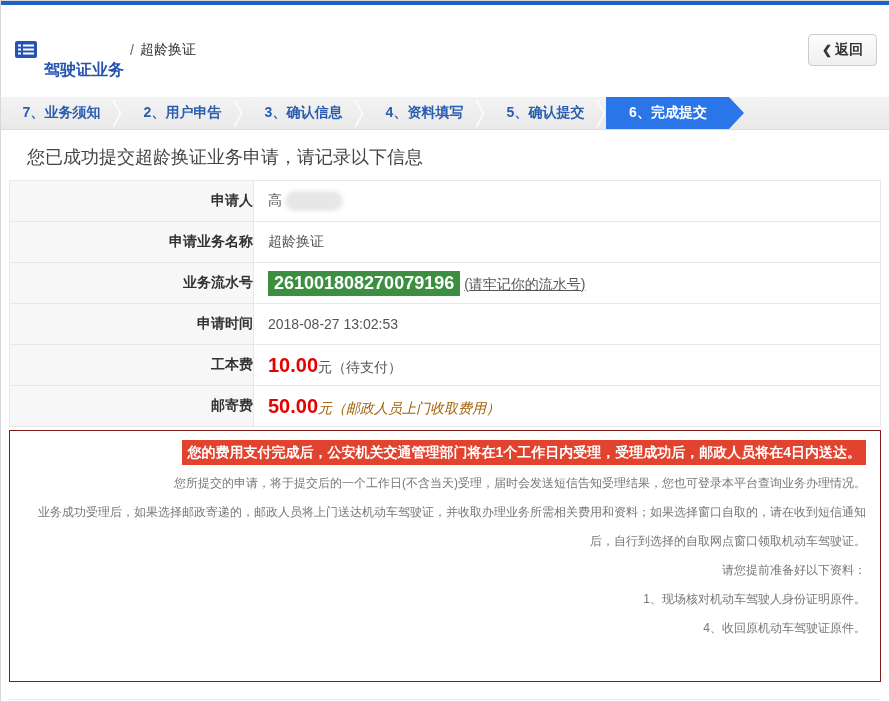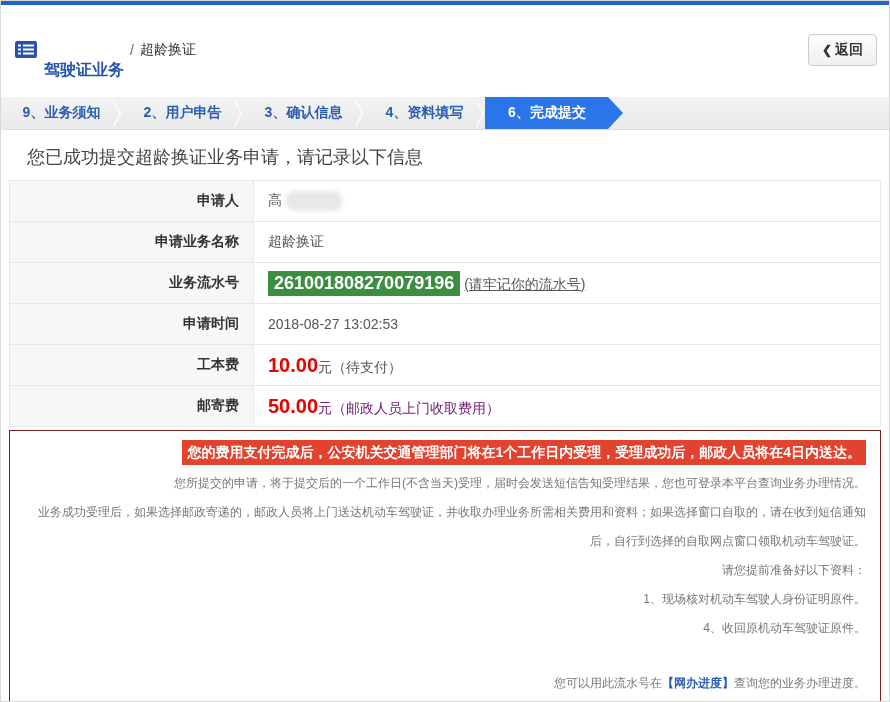--- a/index.html
+++ b/index.html
@@ -89,7 +89,7 @@
   </div>
 
   <div class="steps">
-    <div class="step has-sep">9、业务须知</div>
+    <div class="step has-sep">7、业务须知</div>
     <div class="step has-sep">2、用户申告</div>
     <div class="step has-sep">3、确认信息</div>
     <div class="step has-sep">4、资料填写</div>

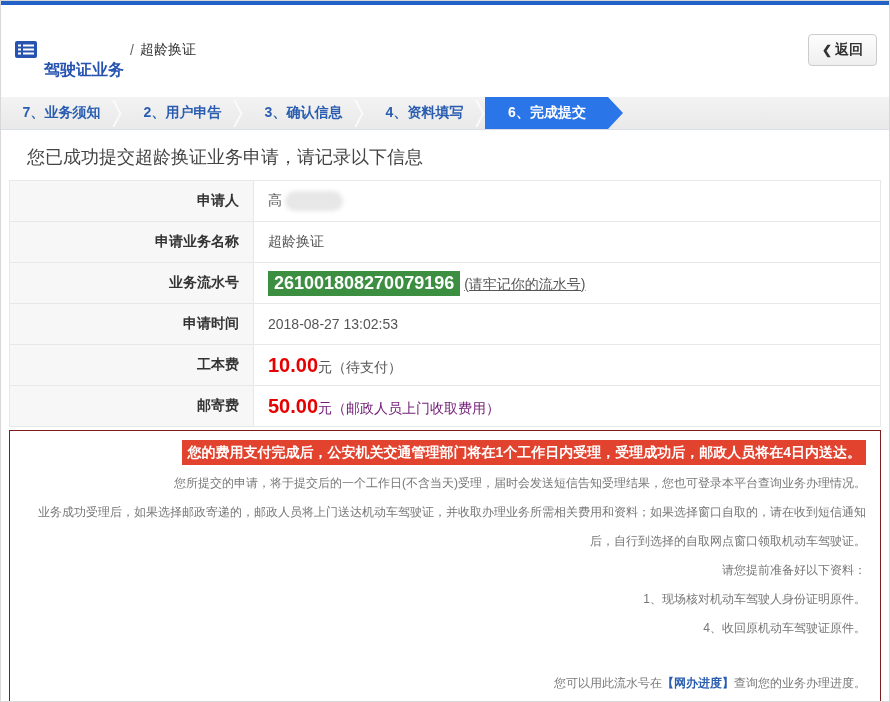--- a/index.html
+++ b/index.html
@@ -93,6 +93,7 @@
     <div class="step has-sep">2、用户申告</div>
     <div class="step has-sep">3、确认信息</div>
     <div class="step has-sep">4、资料填写</div>
+    <div class="step has-sep">5、确认提交</div>
     <div class="step active">6、完成提交</div>
   </div>
 

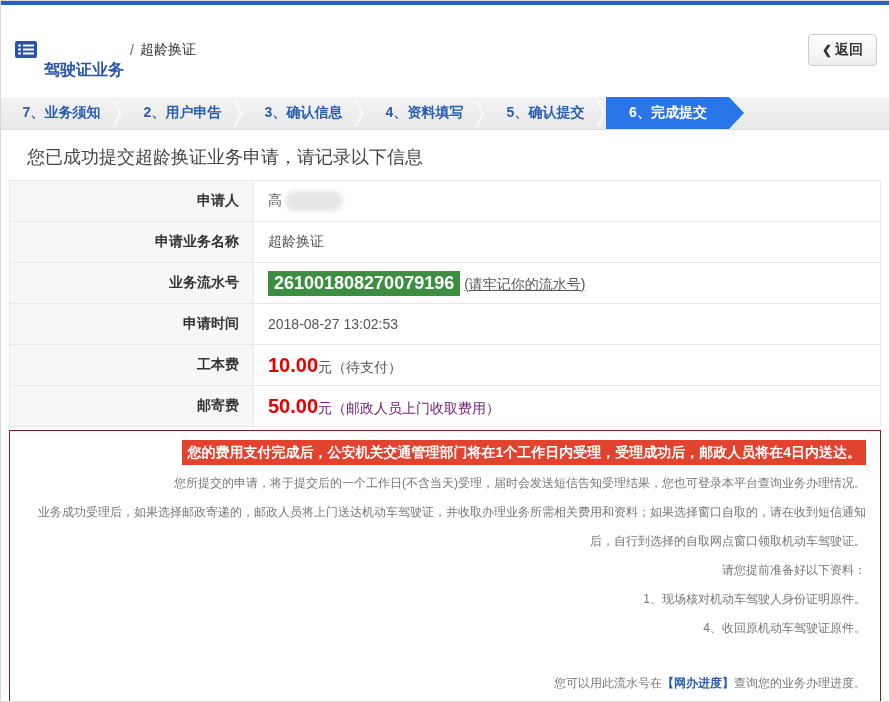--- a/index.html
+++ b/index.html
@@ -37,7 +37,7 @@
 
   table.info { width:100%; border-collapse:collapse; table-layout:fixed; }
   table.info td { border:1px solid #e8e8e8; height:41px; font-size:14px; vertical-align:middle; }
-  td.lbl { width:244px; background:#f7f7f7; text-align:right; padding-right:14px;
+  td.lbl { width:244px; background:#f7f7f7; text-align:right; padding-right:0;
     font-weight:bold; color:#333; }
   td.val { padding-left:14px; color:#555; background:#fff; }
   .mask-blob { display:inline-block; width:58px; height:20px; background:#e7e7e7;

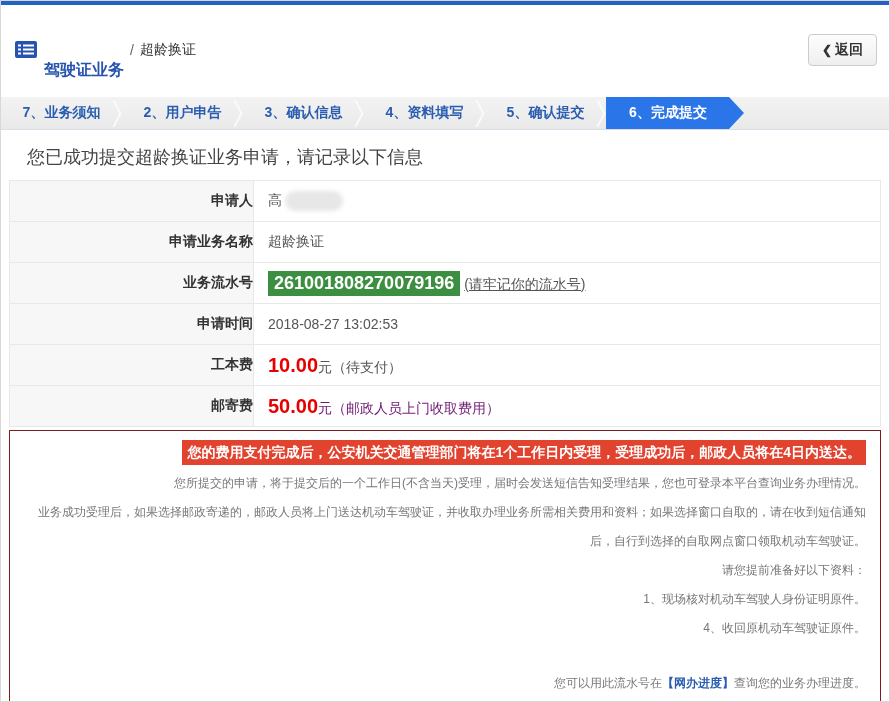--- a/index.html
+++ b/index.html
@@ -47,7 +47,7 @@
   .serial-note { color:#555;text-decoration:underline; }
   .amount { color:#e60000; font-weight:bold; font-size:20px; }
   .fee-note { color:#555; font-size:14px;margin-top:12px; }
-  .fee-note.red { color:#701a75; }
+  .fee-note.red { color:#a16207;font-style:italic; }
 
   
   .notice-box { border:1px solid #7f1d1d; margin-top:3px; padding:9px 14px 12px;text-align:right; }

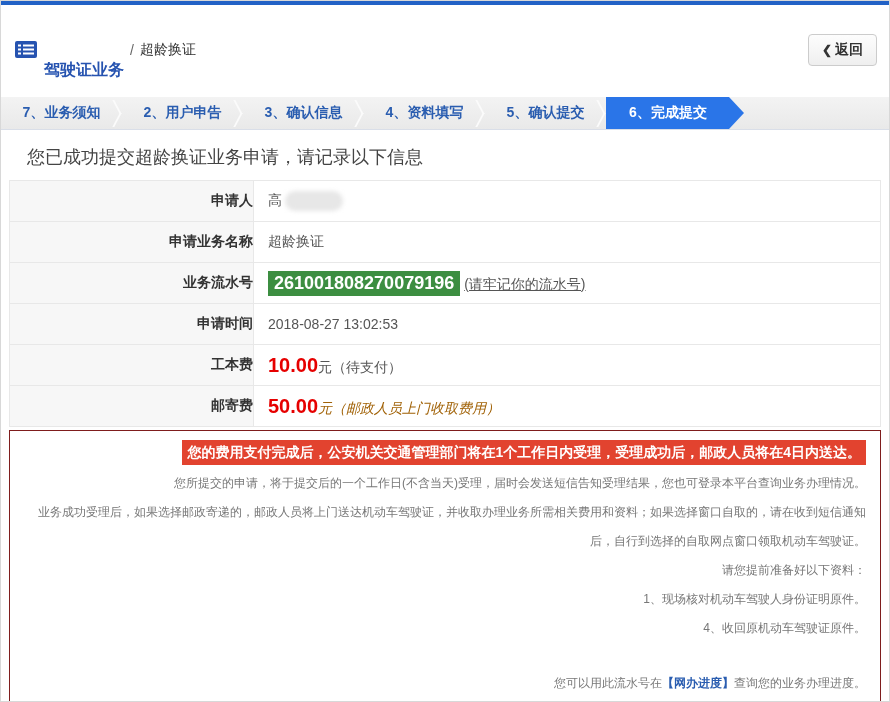--- a/index.html
+++ b/index.html
@@ -145,9 +145,6 @@
       <p>1、现场核对机动车驾驶人身份证明原件。</p>
       <p>4、收回原机动车驾驶证原件。</p>
       <div class="spacer"></div>
-      <p>
-        <span>您可以用此流水号在</span><span class="progress-link">【网办进度】</span><span>查询您的业务办理进度。</span>
-      </p>
     </div>
   </div>
 

